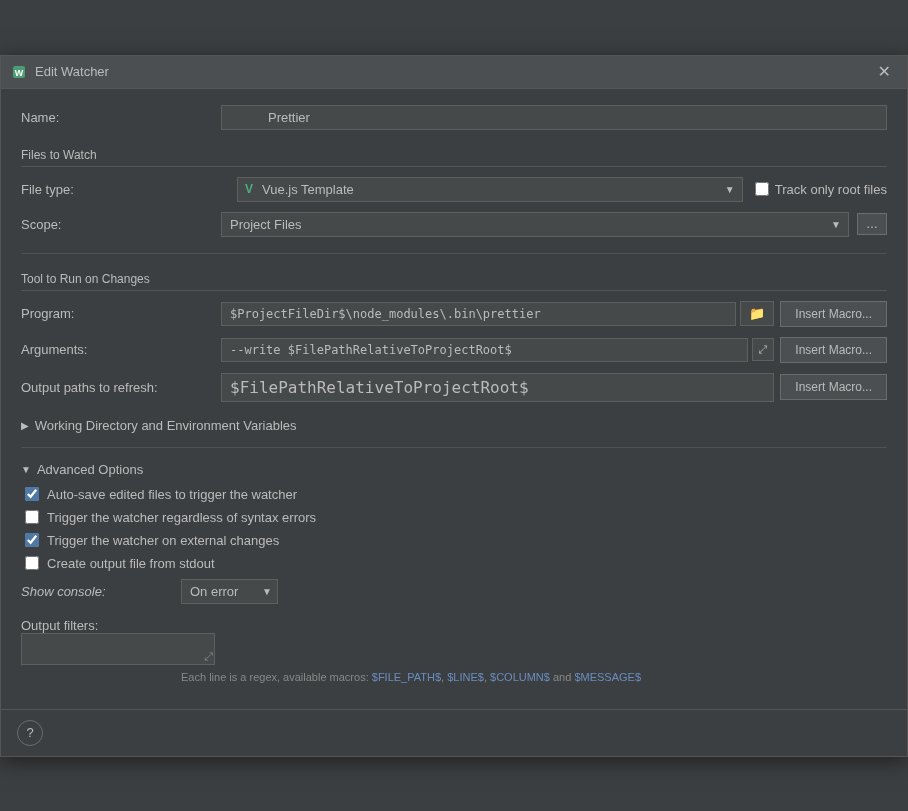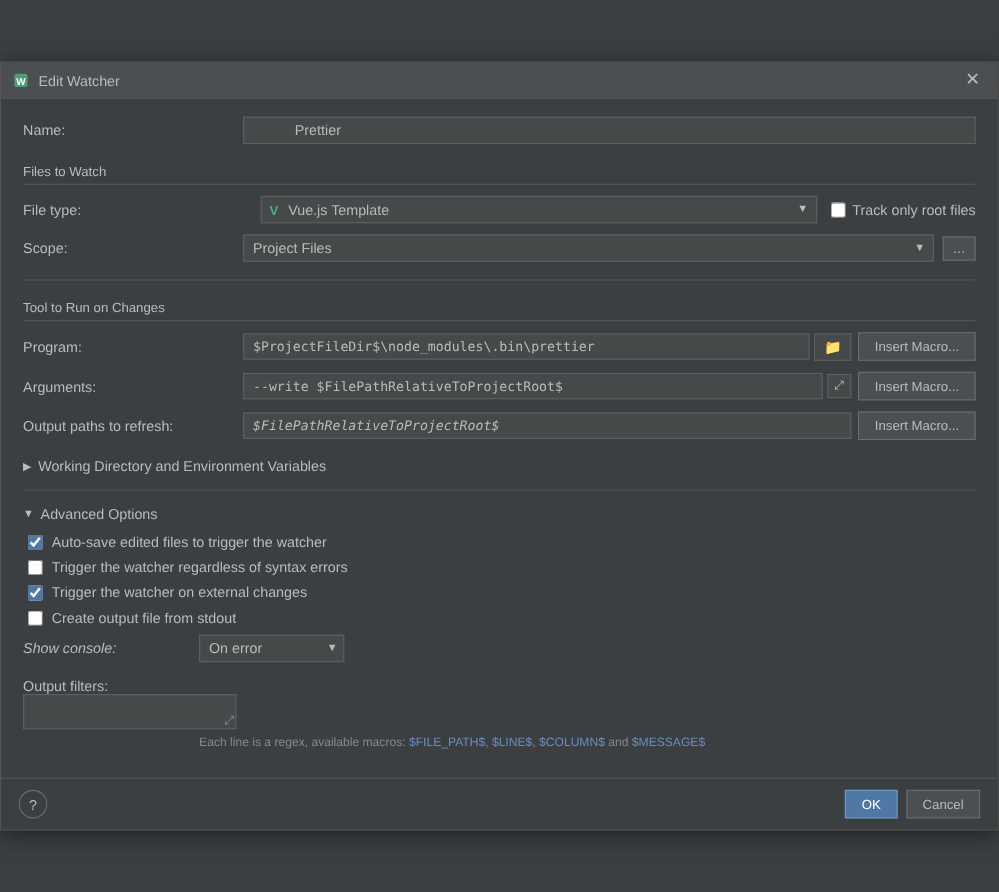--- a/index.html
+++ b/index.html
@@ -483,7 +483,7 @@
     <div class="form-row">
       <span class="form-label">Output paths to refresh:</span>
       <div class="input-with-btn">
-        <input type="text" class="text-input" style="flex: 1 1 0%; font-family: monospace; font-size: 12px; font-style: italic;" value="$FilePathRelativeToProjectRoot$">
+        <input type="text" class="text-input" style="flex: 1 1 0%; font-family: monospace; font-size: 16px;" value="$FilePathRelativeToProjectRoot$">
       </div>
       <button class="btn" style="margin-left:6px;">Insert Macro...</button>
     </div>

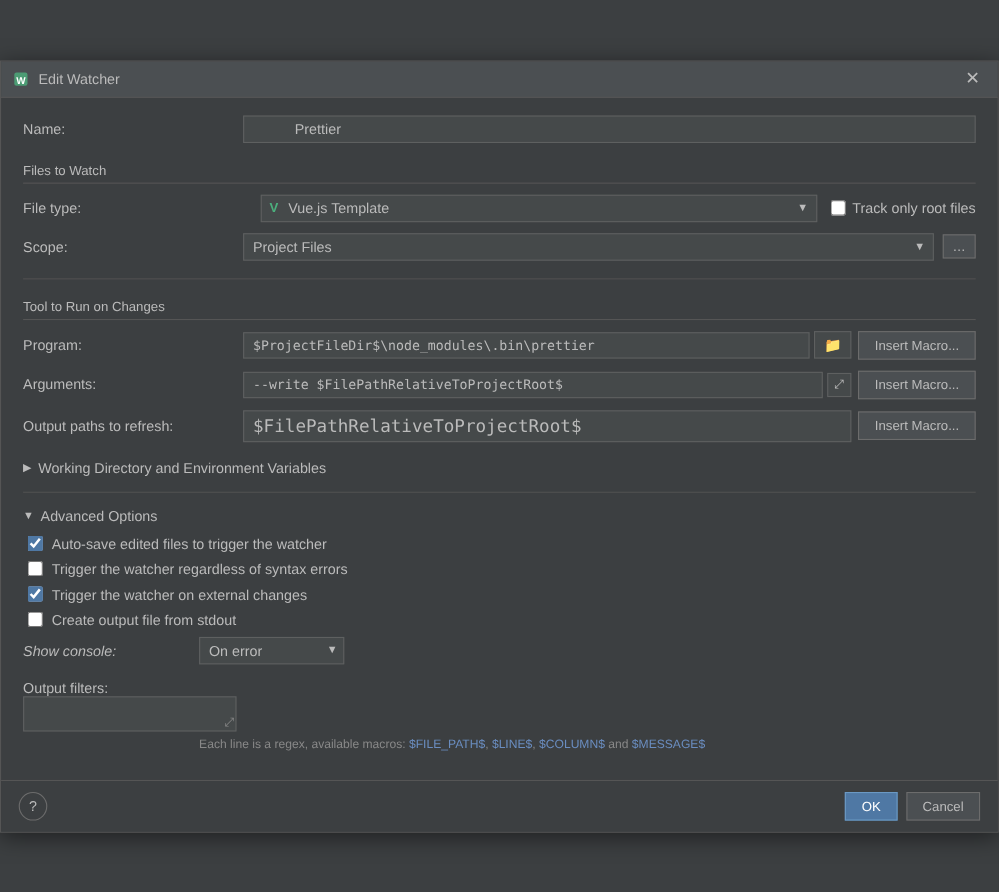--- a/index.html
+++ b/index.html
@@ -252,7 +252,7 @@
       font-size: 13px;
       outline: none;
       cursor: pointer;
-      width: 132px;
+      width: 97px;
     }
 
     

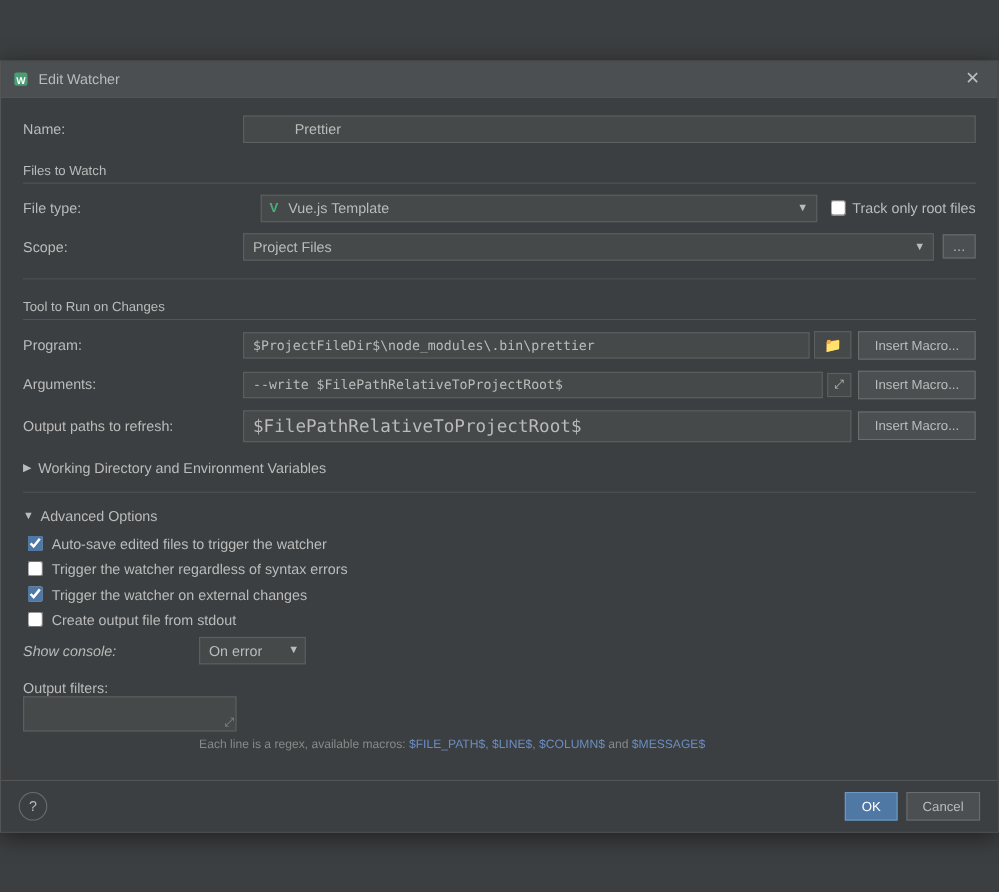--- a/index.html
+++ b/index.html
@@ -551,10 +551,6 @@
     <div class="footer-left">
       <button class="help-btn">?</button>
     </div>
-    <div class="footer-right">
-      <button class="btn btn-primary">OK</button>
-      <button class="btn">Cancel</button>
-    </div>
   </div>
 </div>
 

